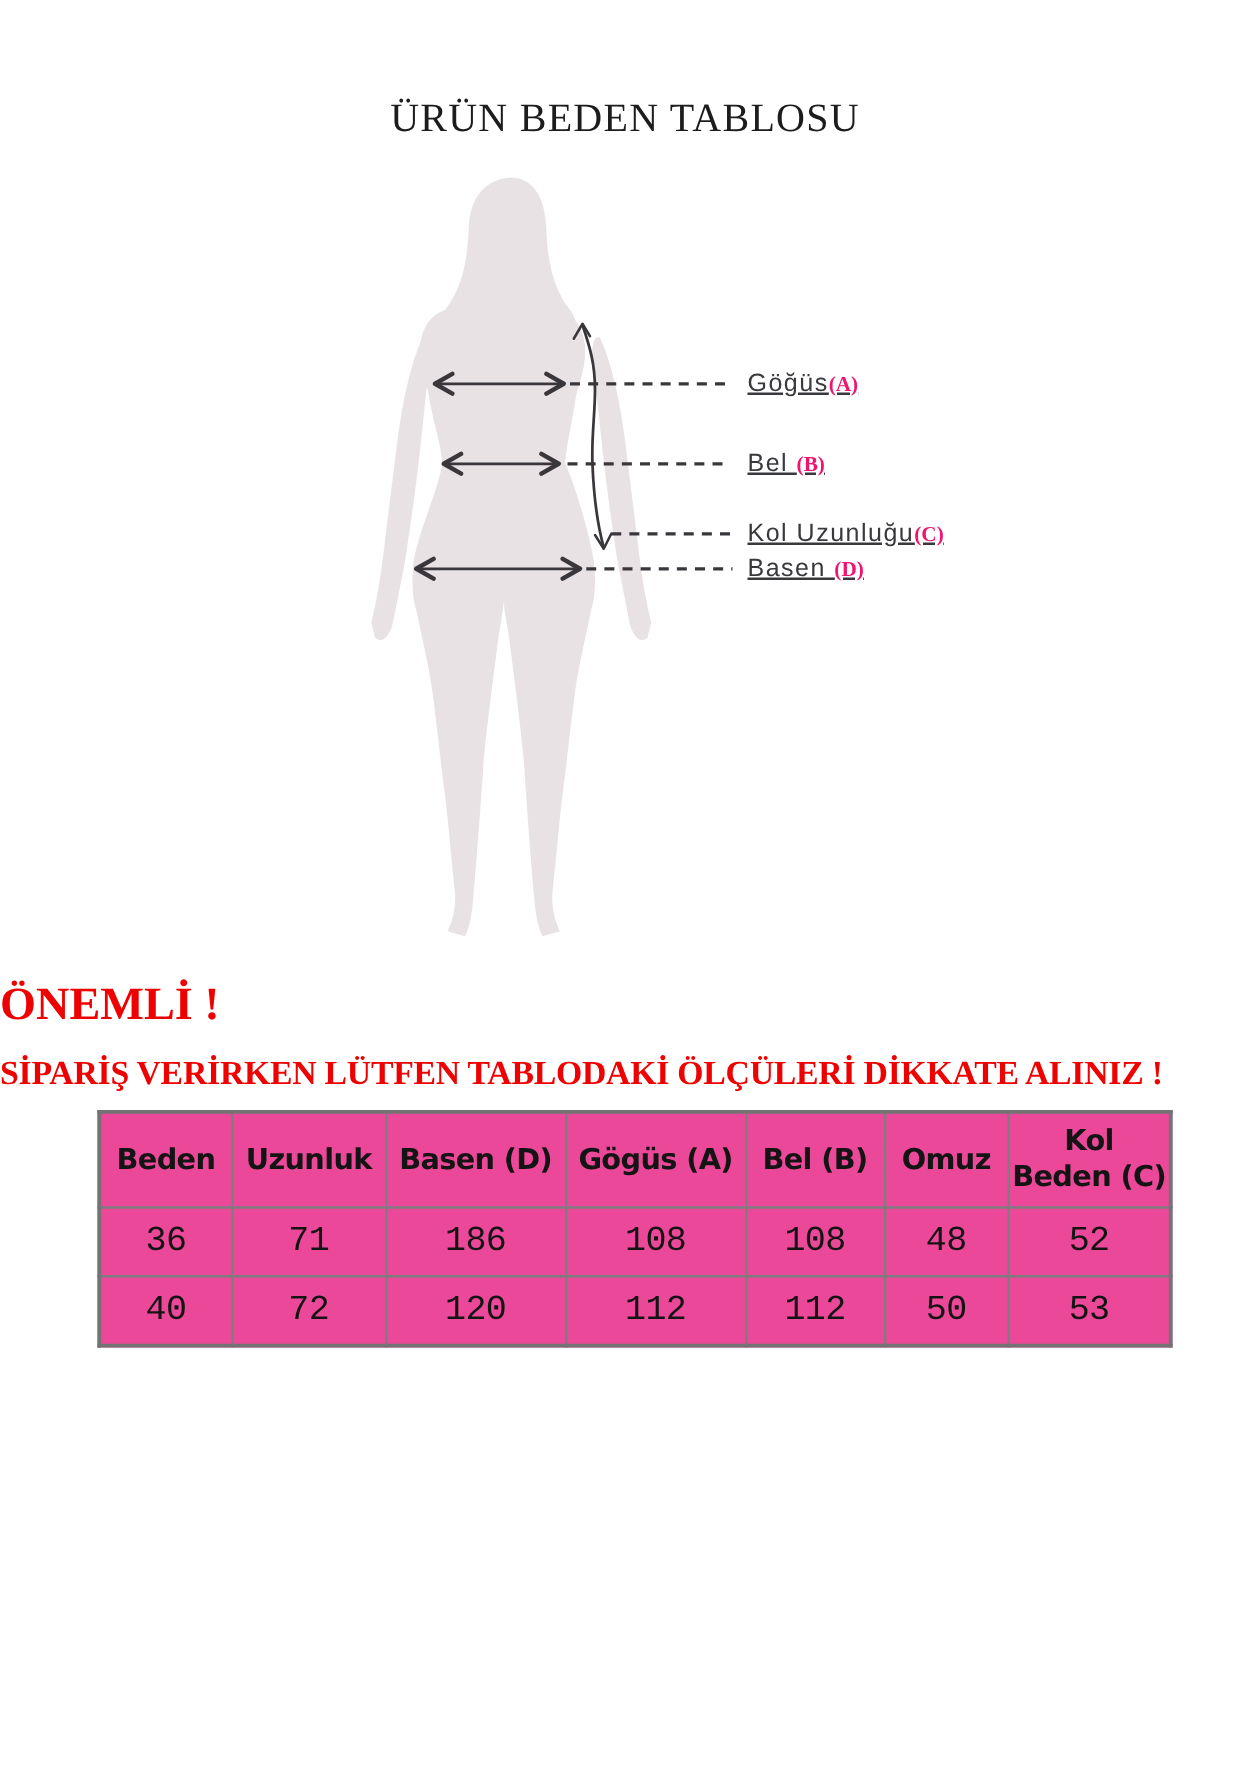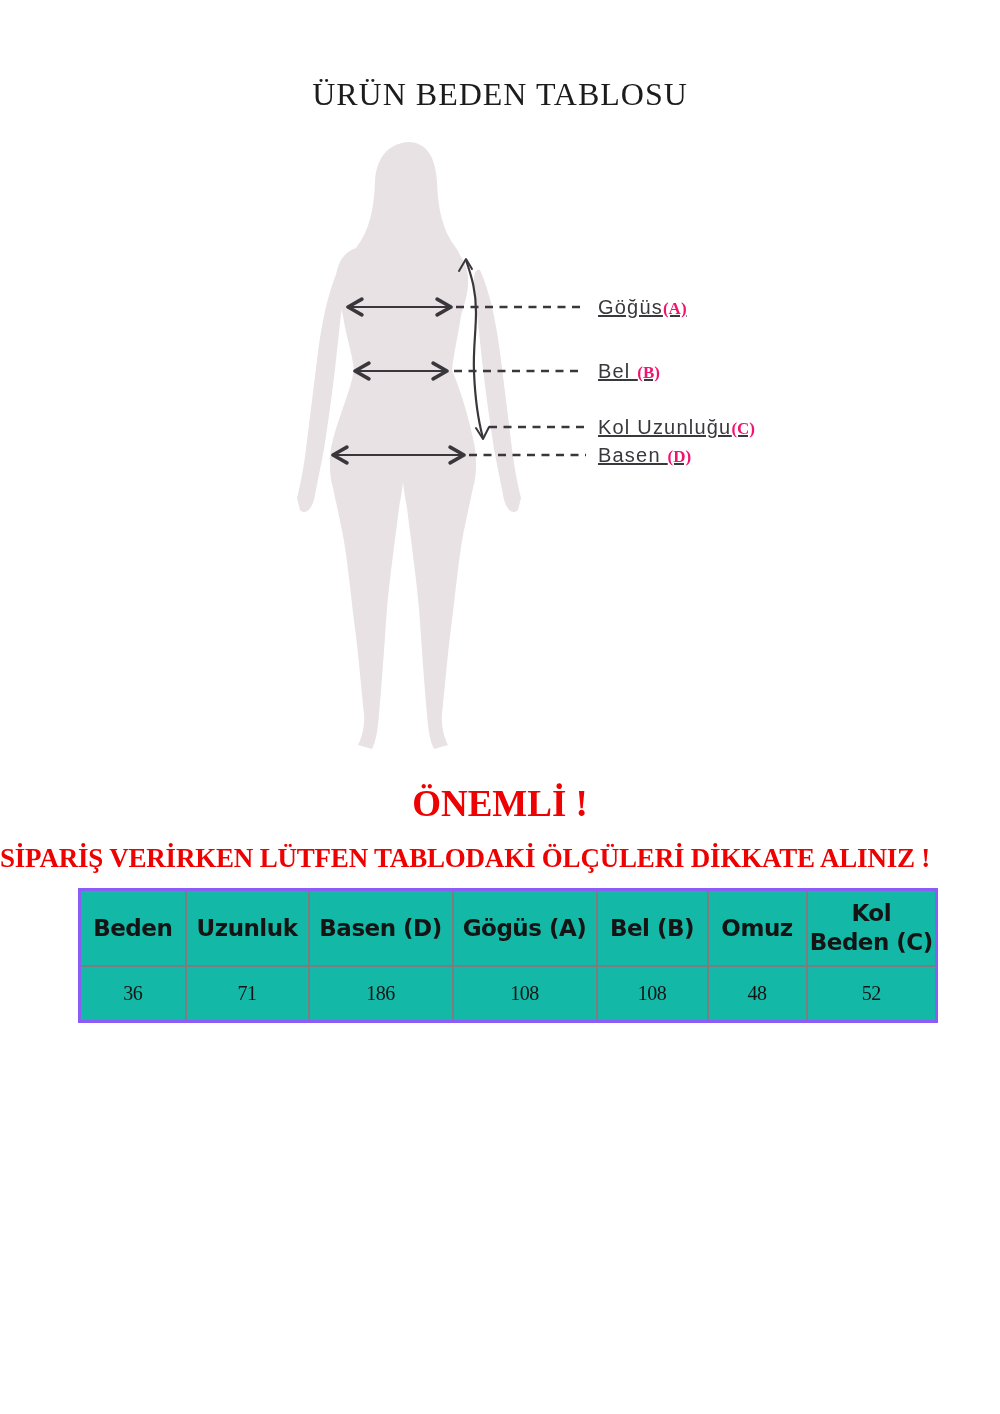--- a/index.html
+++ b/index.html
@@ -34,7 +34,7 @@
   }
   .important-heading{
     position:absolute;top:782px;left:0;width:1000px;
-    text-align:center;
+    text-align:left;
     font-family:"Liberation Serif",serif;
     font-weight:bold;font-size:37px;
     color:#ee0101;

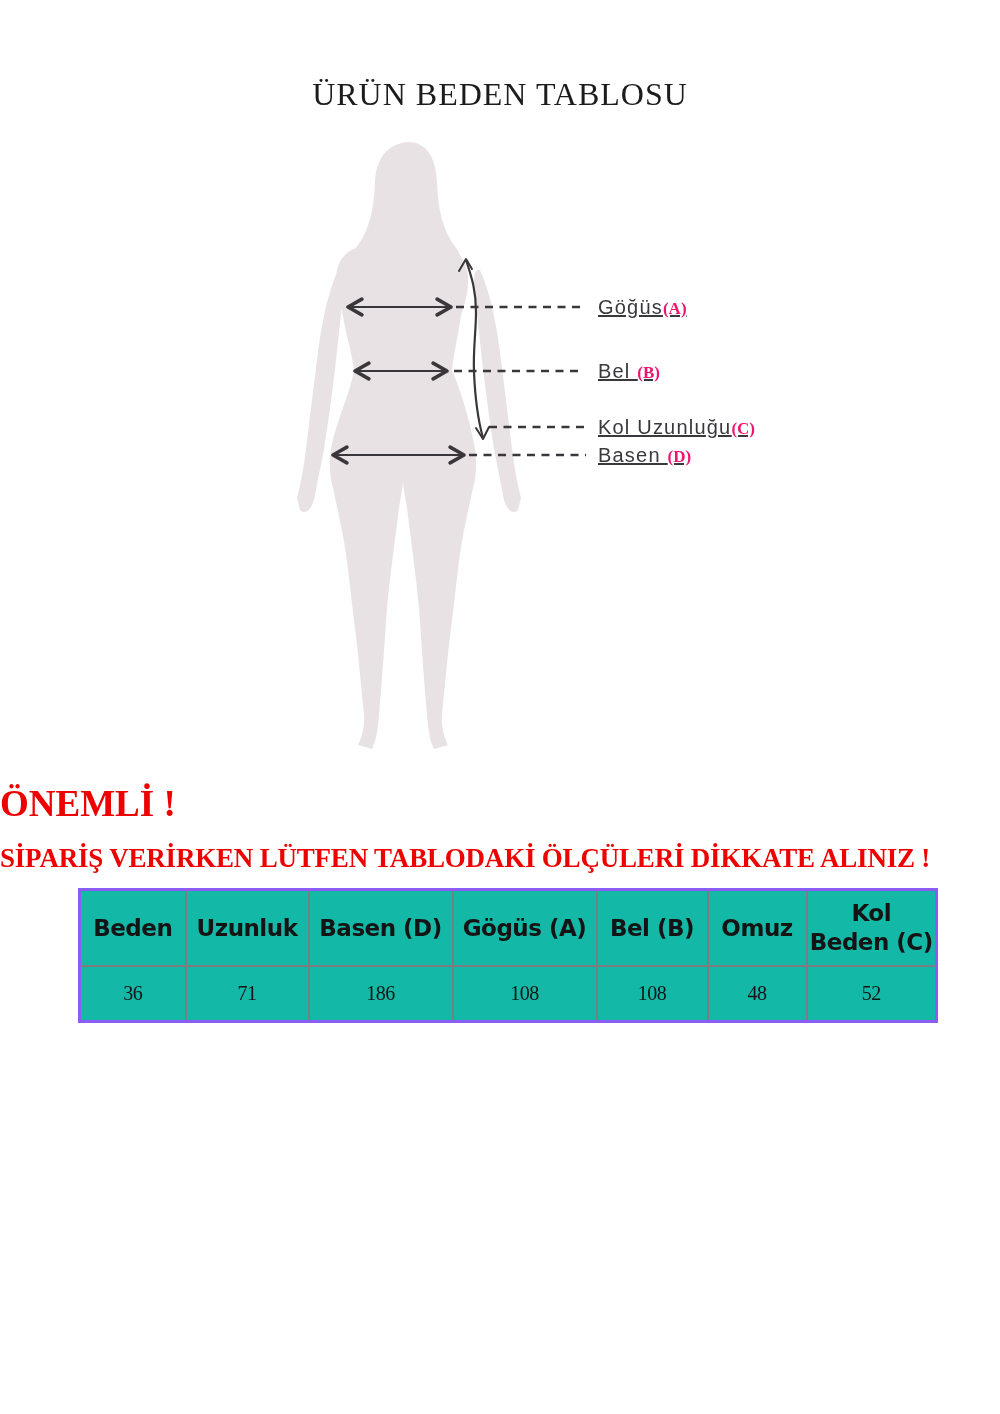--- a/index.html
+++ b/index.html
@@ -51,8 +51,8 @@
     width:857px;
     border-collapse:collapse;
     table-layout:fixed;
-    border:3px solid #8b5cf6;
-    background:#14b8a6;
+    border:3px solid #737373;
+    background:#ec4899;
   }
   table.size-table th, table.size-table td{
     border:2px solid #7d7d80;

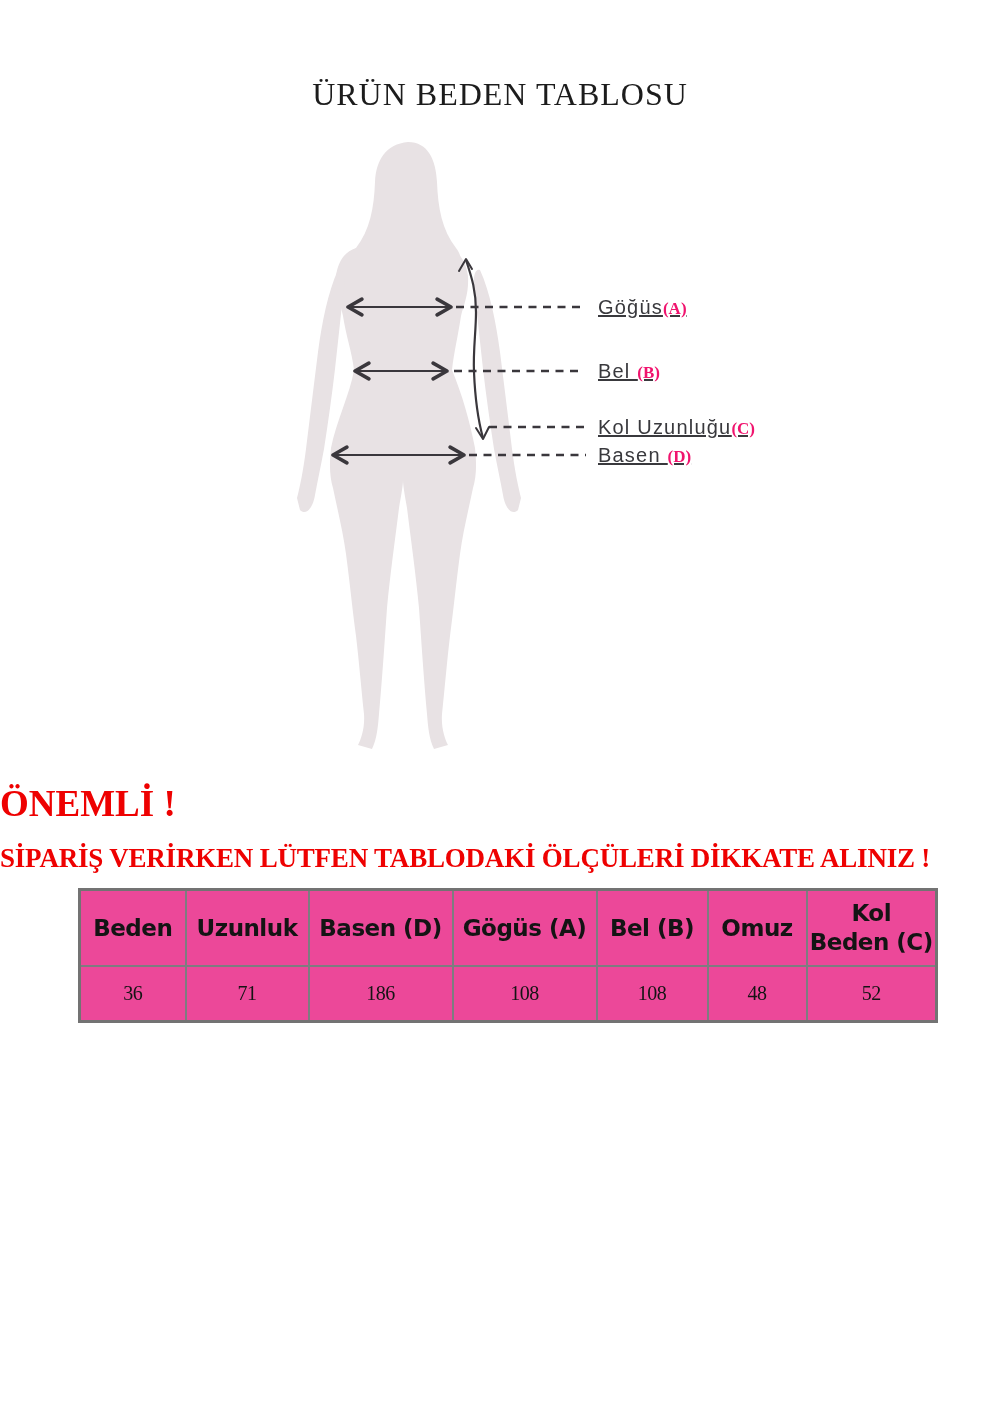--- a/index.html
+++ b/index.html
@@ -68,8 +68,8 @@
   }
   table.size-table td{
     height:53px;
-    font-family:Liberation Serif, serif;
-    font-weight:normal;font-size:20px;letter-spacing:-0.5px;
+    font-family:Liberation Mono, monospace;
+    font-weight:normal;font-size:28px;letter-spacing:-0.5px;
   }
 </style>
 </head>

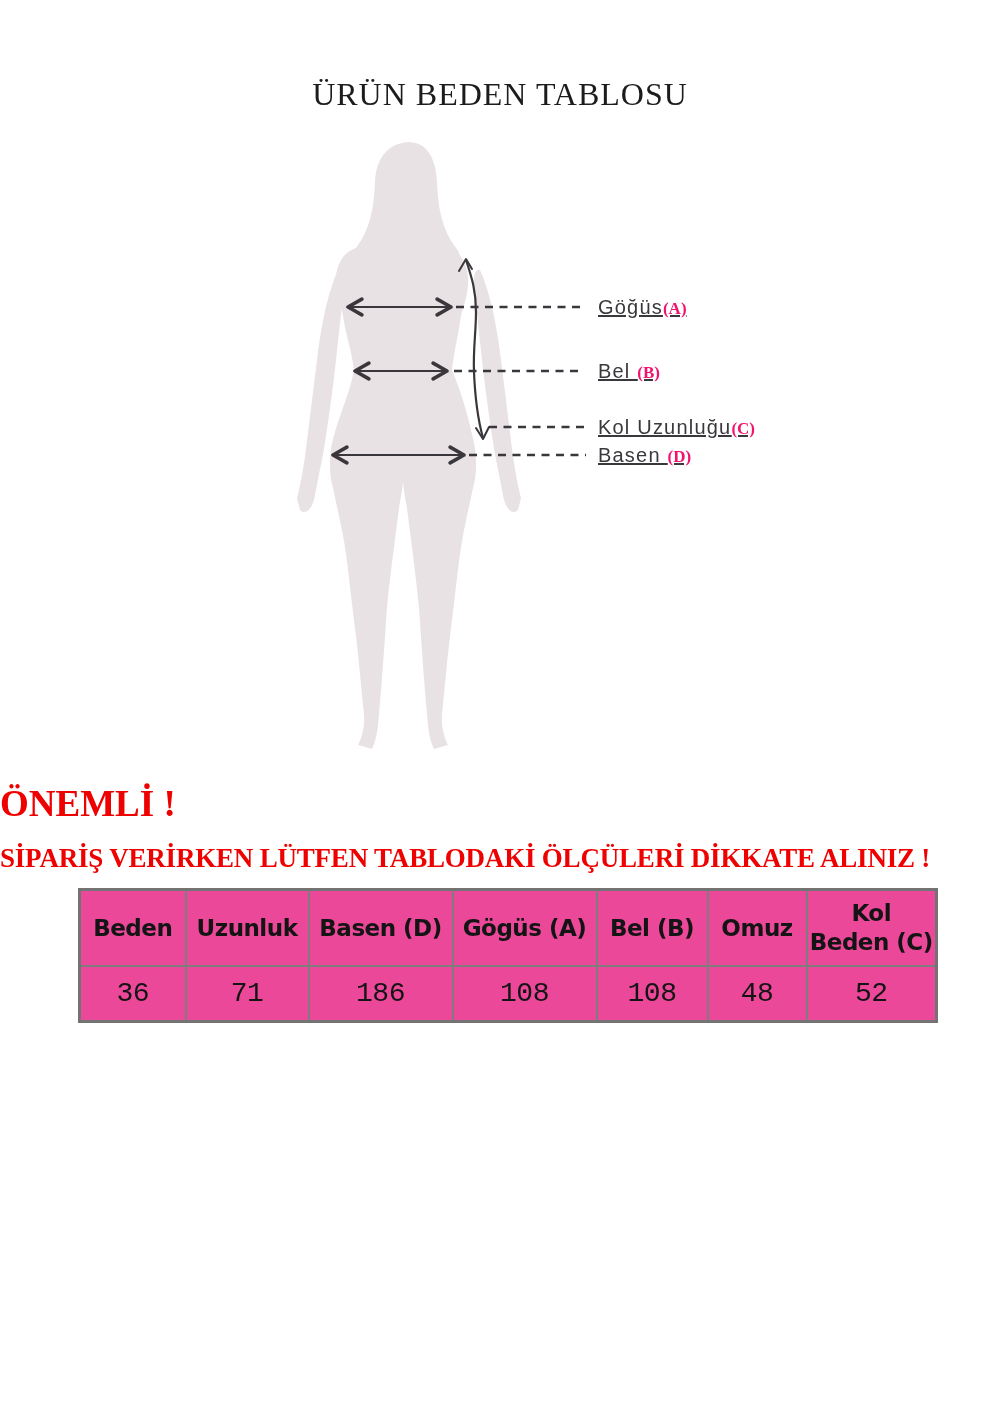--- a/index.html
+++ b/index.html
@@ -185,6 +185,15 @@
         <td>48</td>
         <td>52</td>
       </tr>
+      <tr>
+        <td>40</td>
+        <td>72</td>
+        <td>120</td>
+        <td>112</td>
+        <td>112</td>
+        <td>50</td>
+        <td>53</td>
+      </tr>
     </tbody>
   </table>
 

